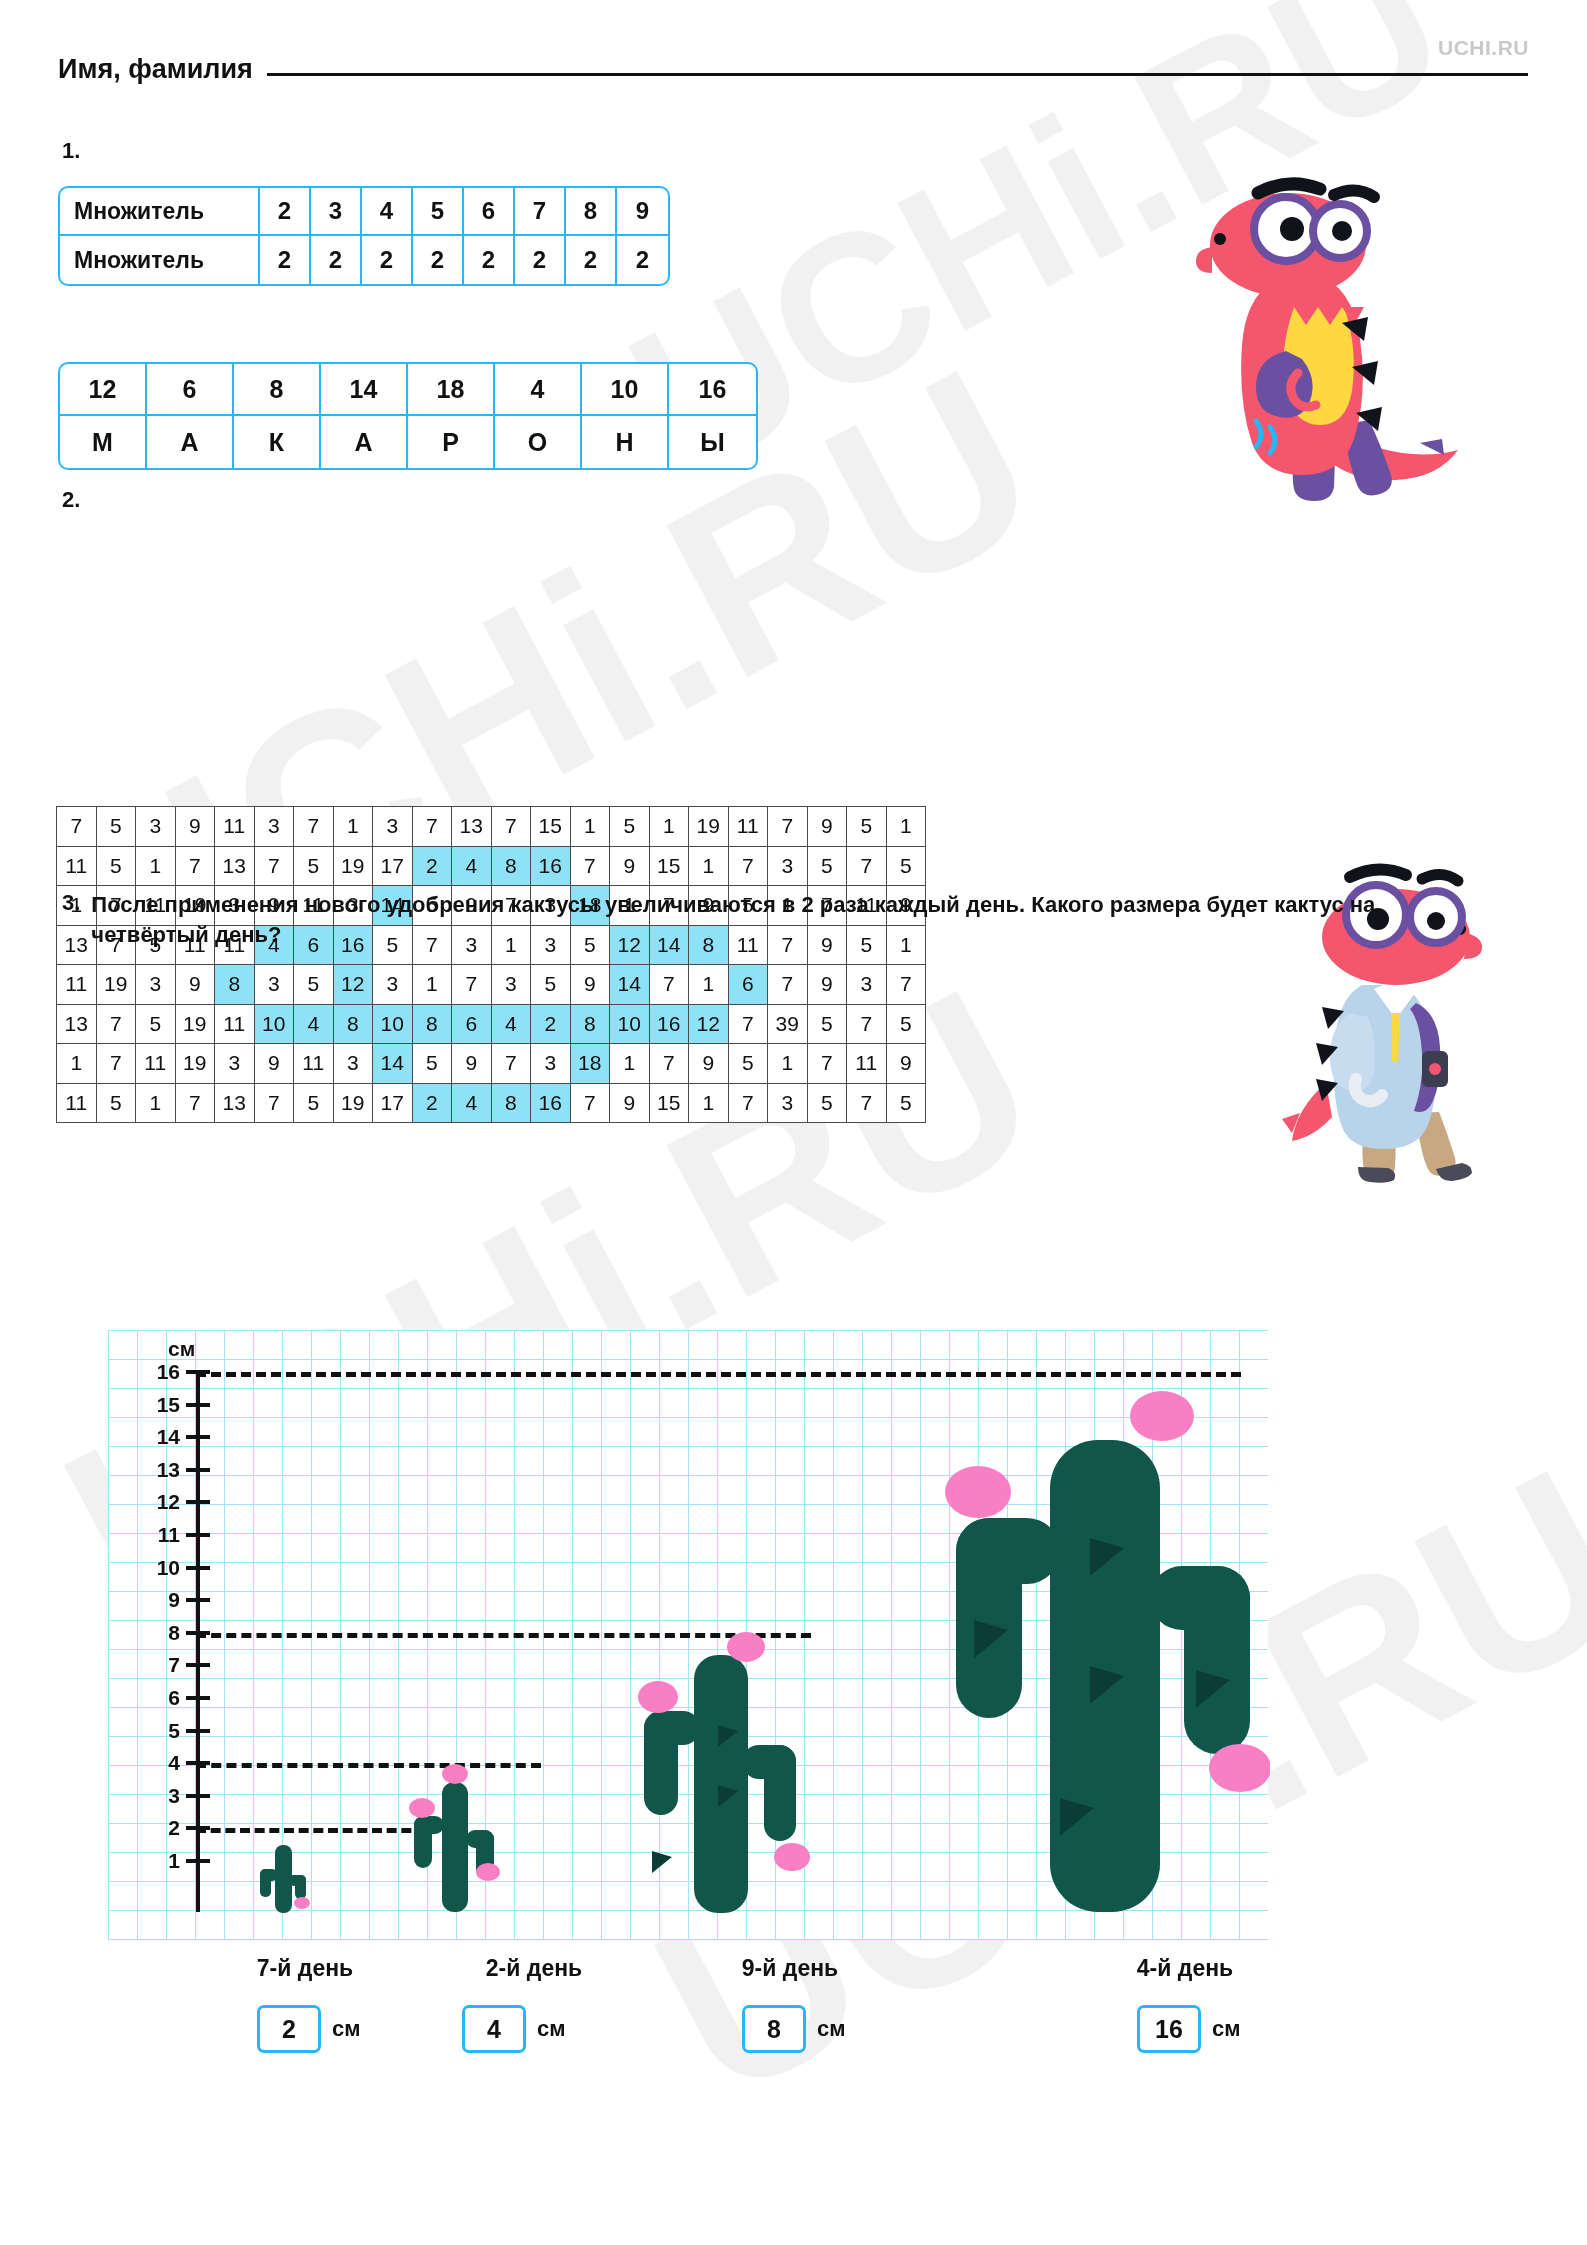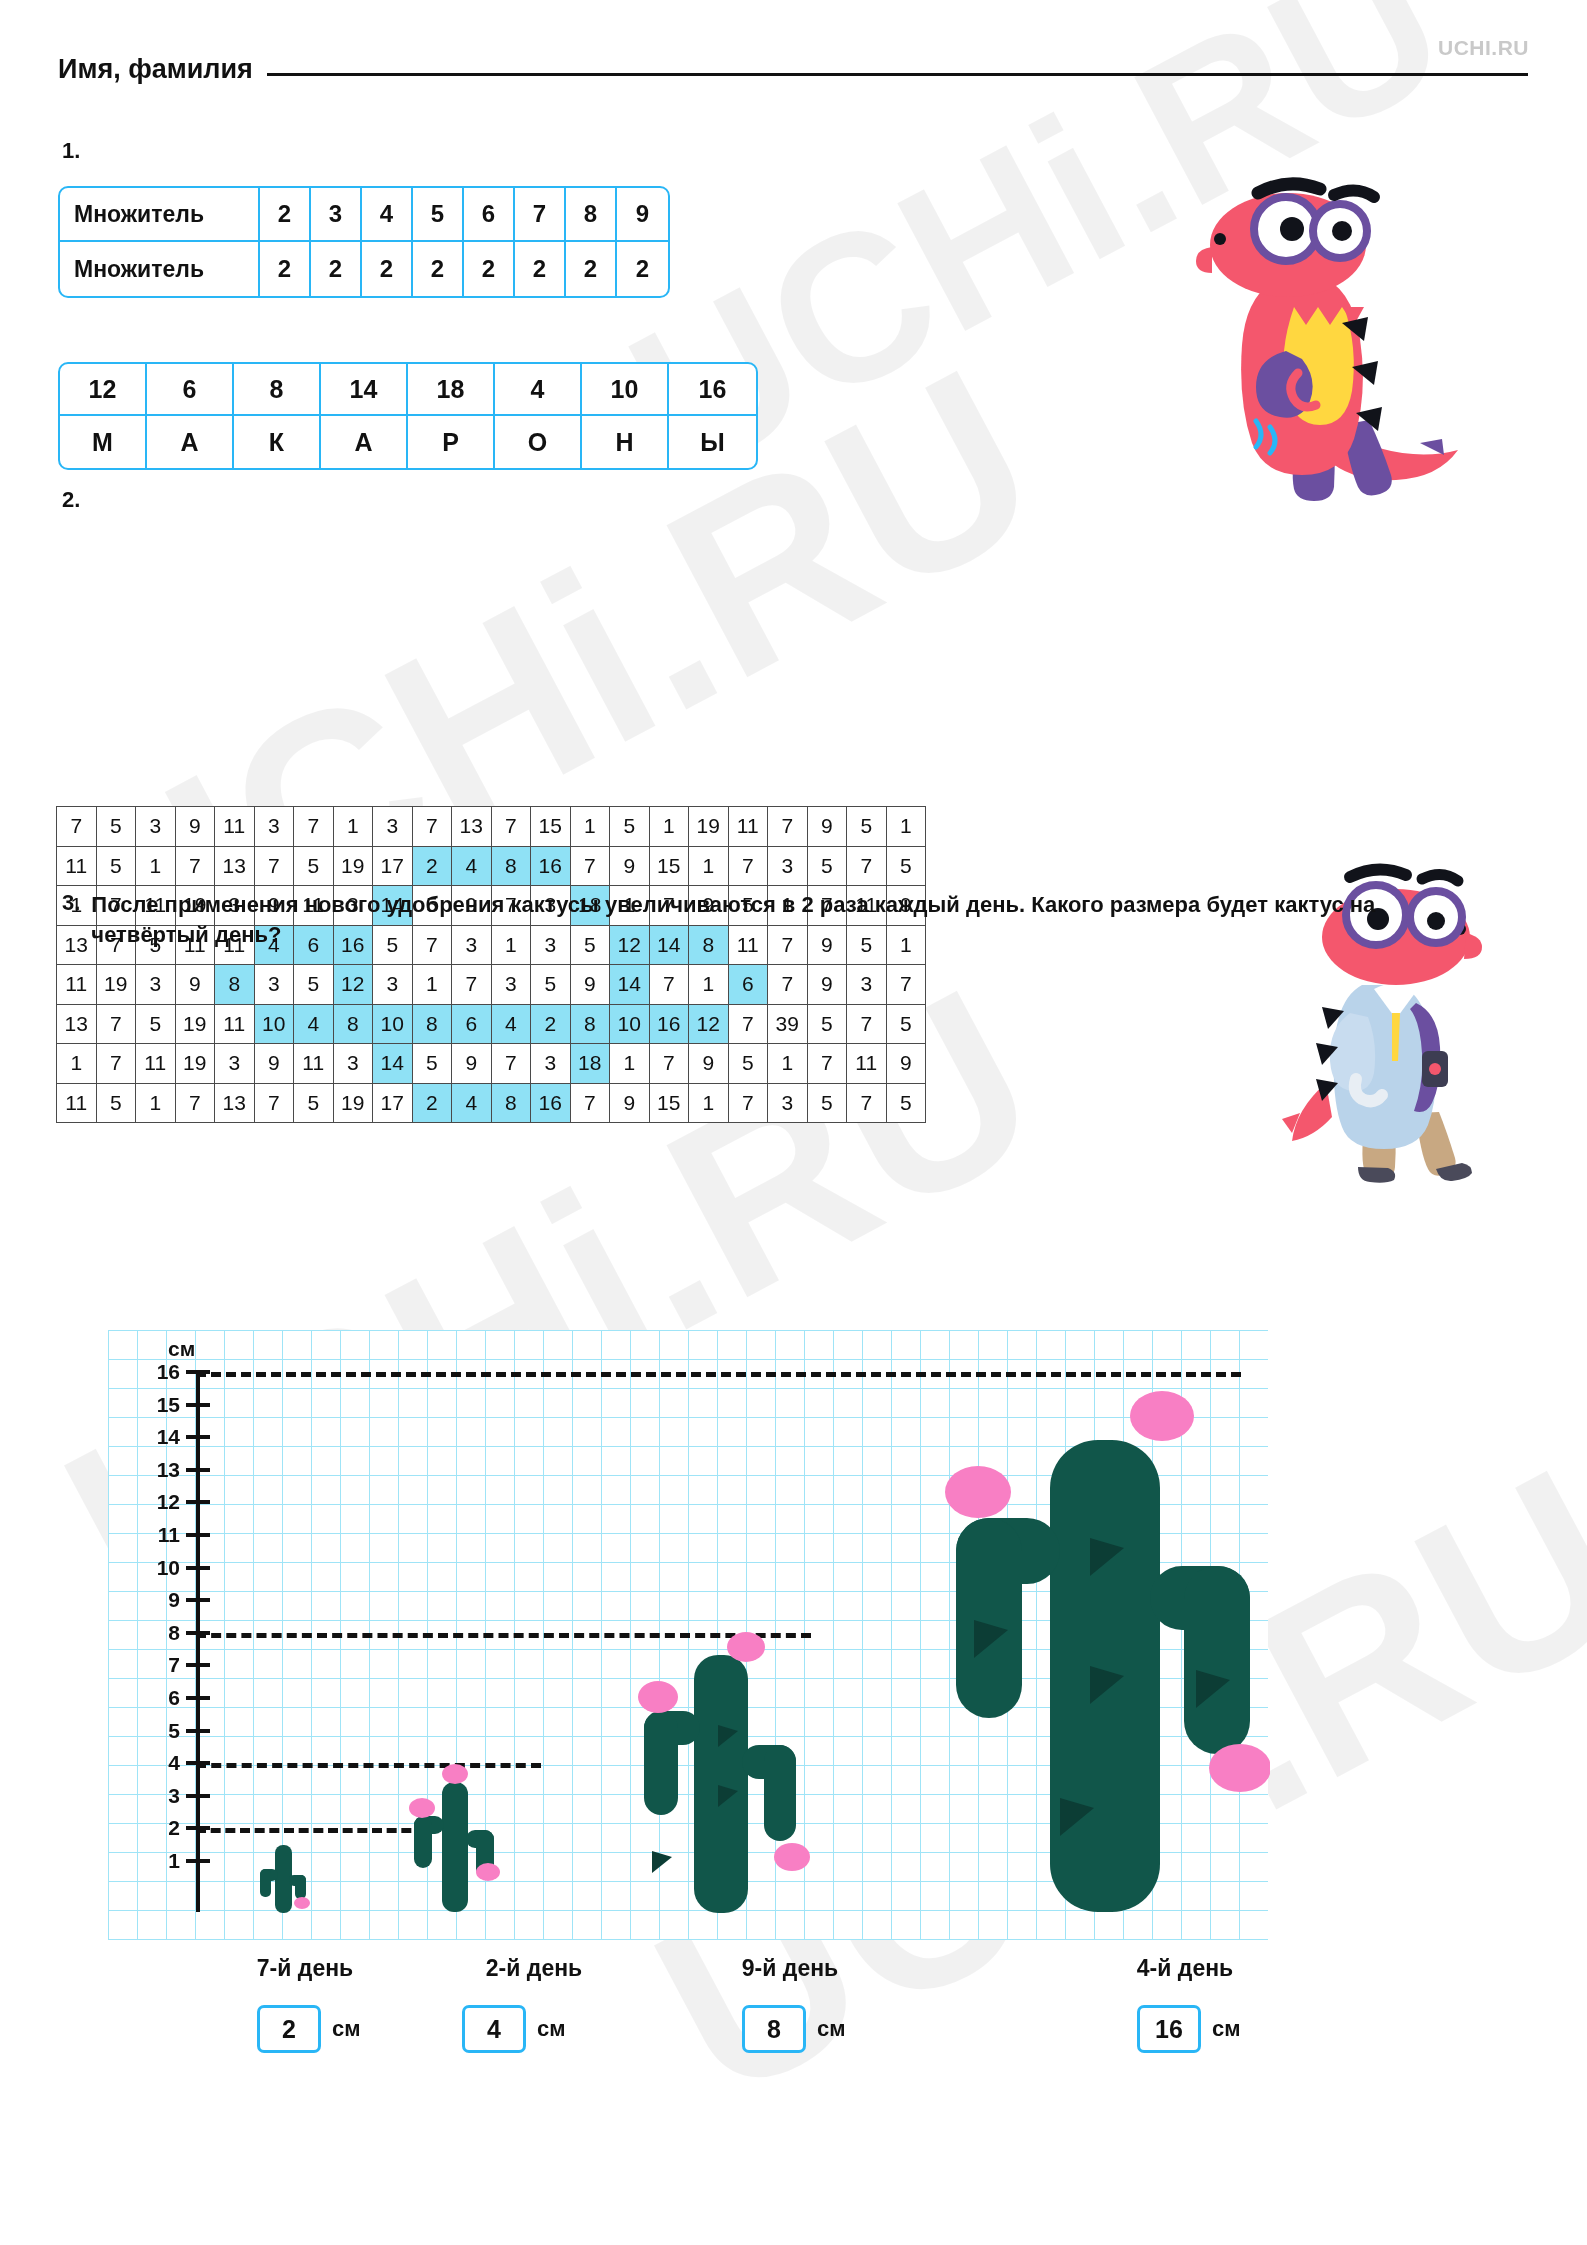--- a/index.html
+++ b/index.html
@@ -67,7 +67,7 @@
   .tbl1 td {
     border-right:2px solid #29b6f6;
     border-bottom:2px solid #29b6f6;
-    height:54px;
+    height:48px;
     text-align:center; vertical-align:middle;
     font-size:24px; font-weight:bold;
   }

